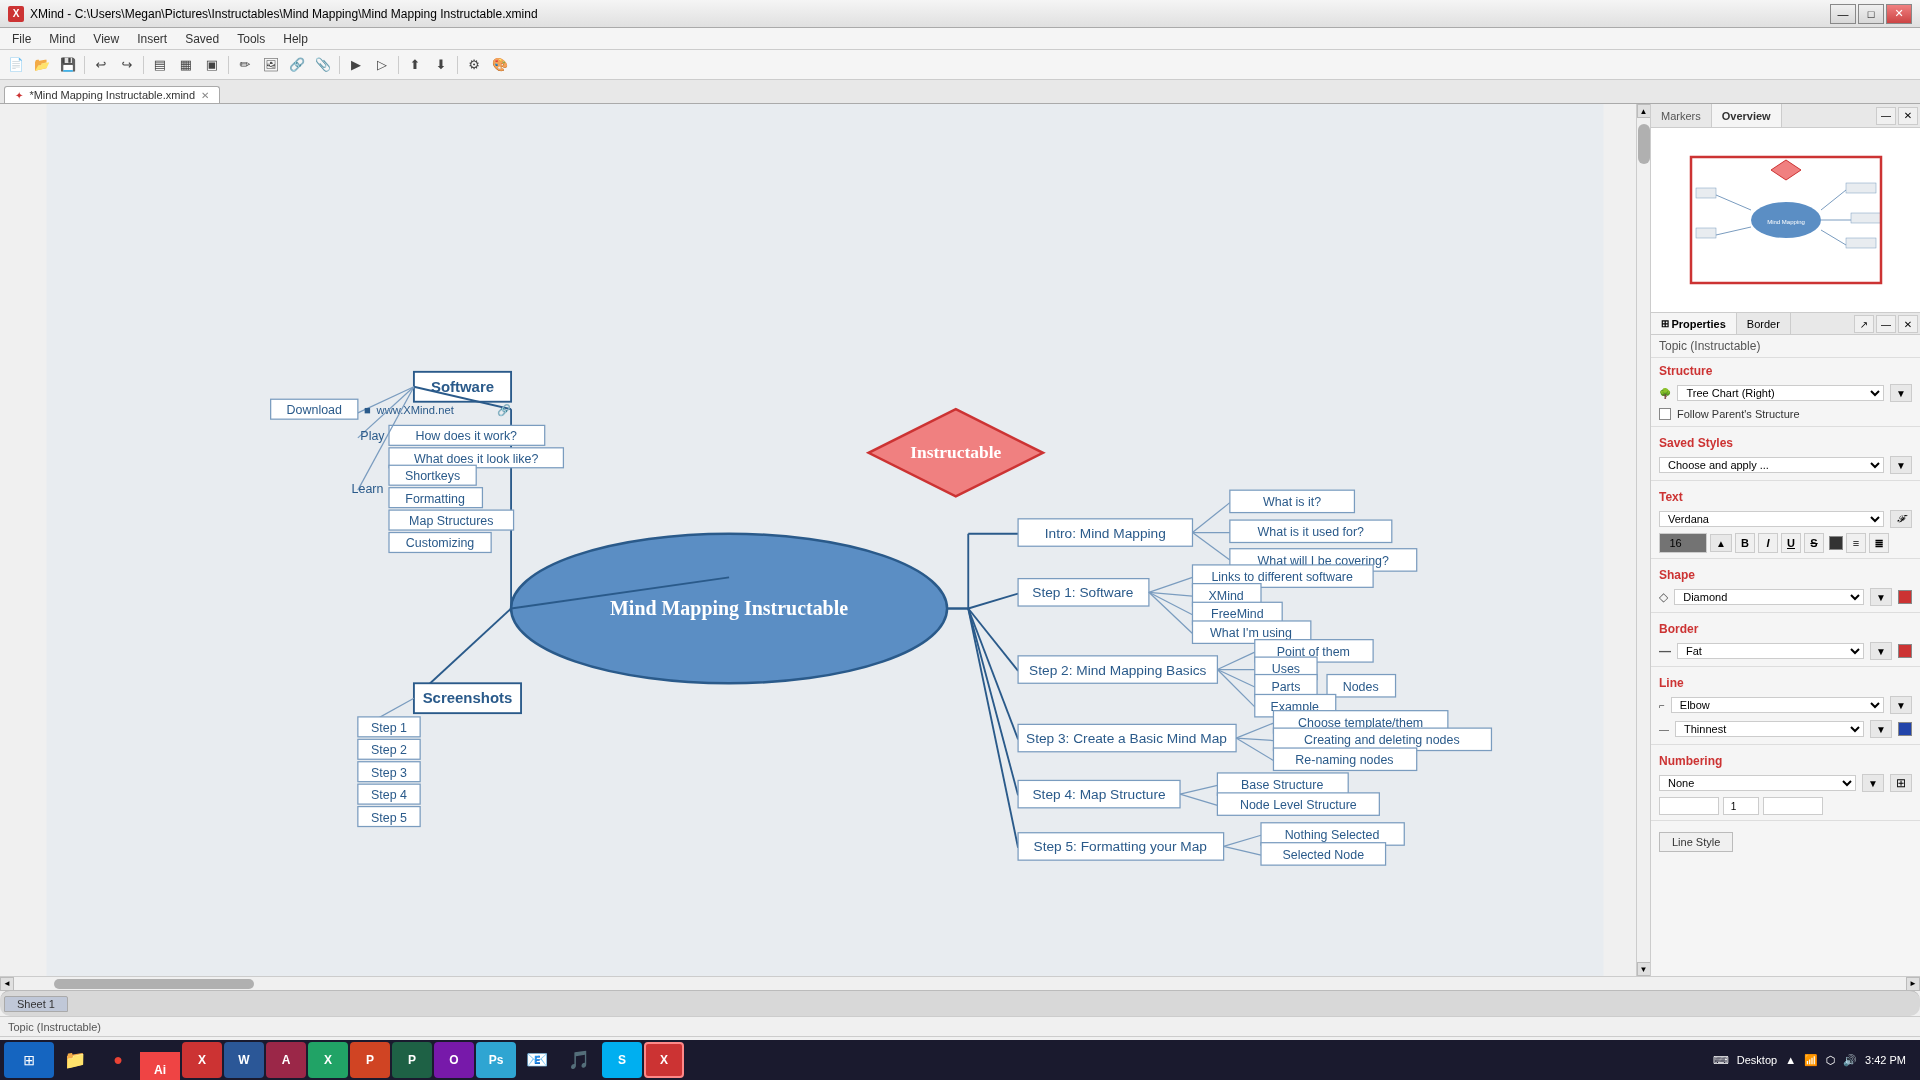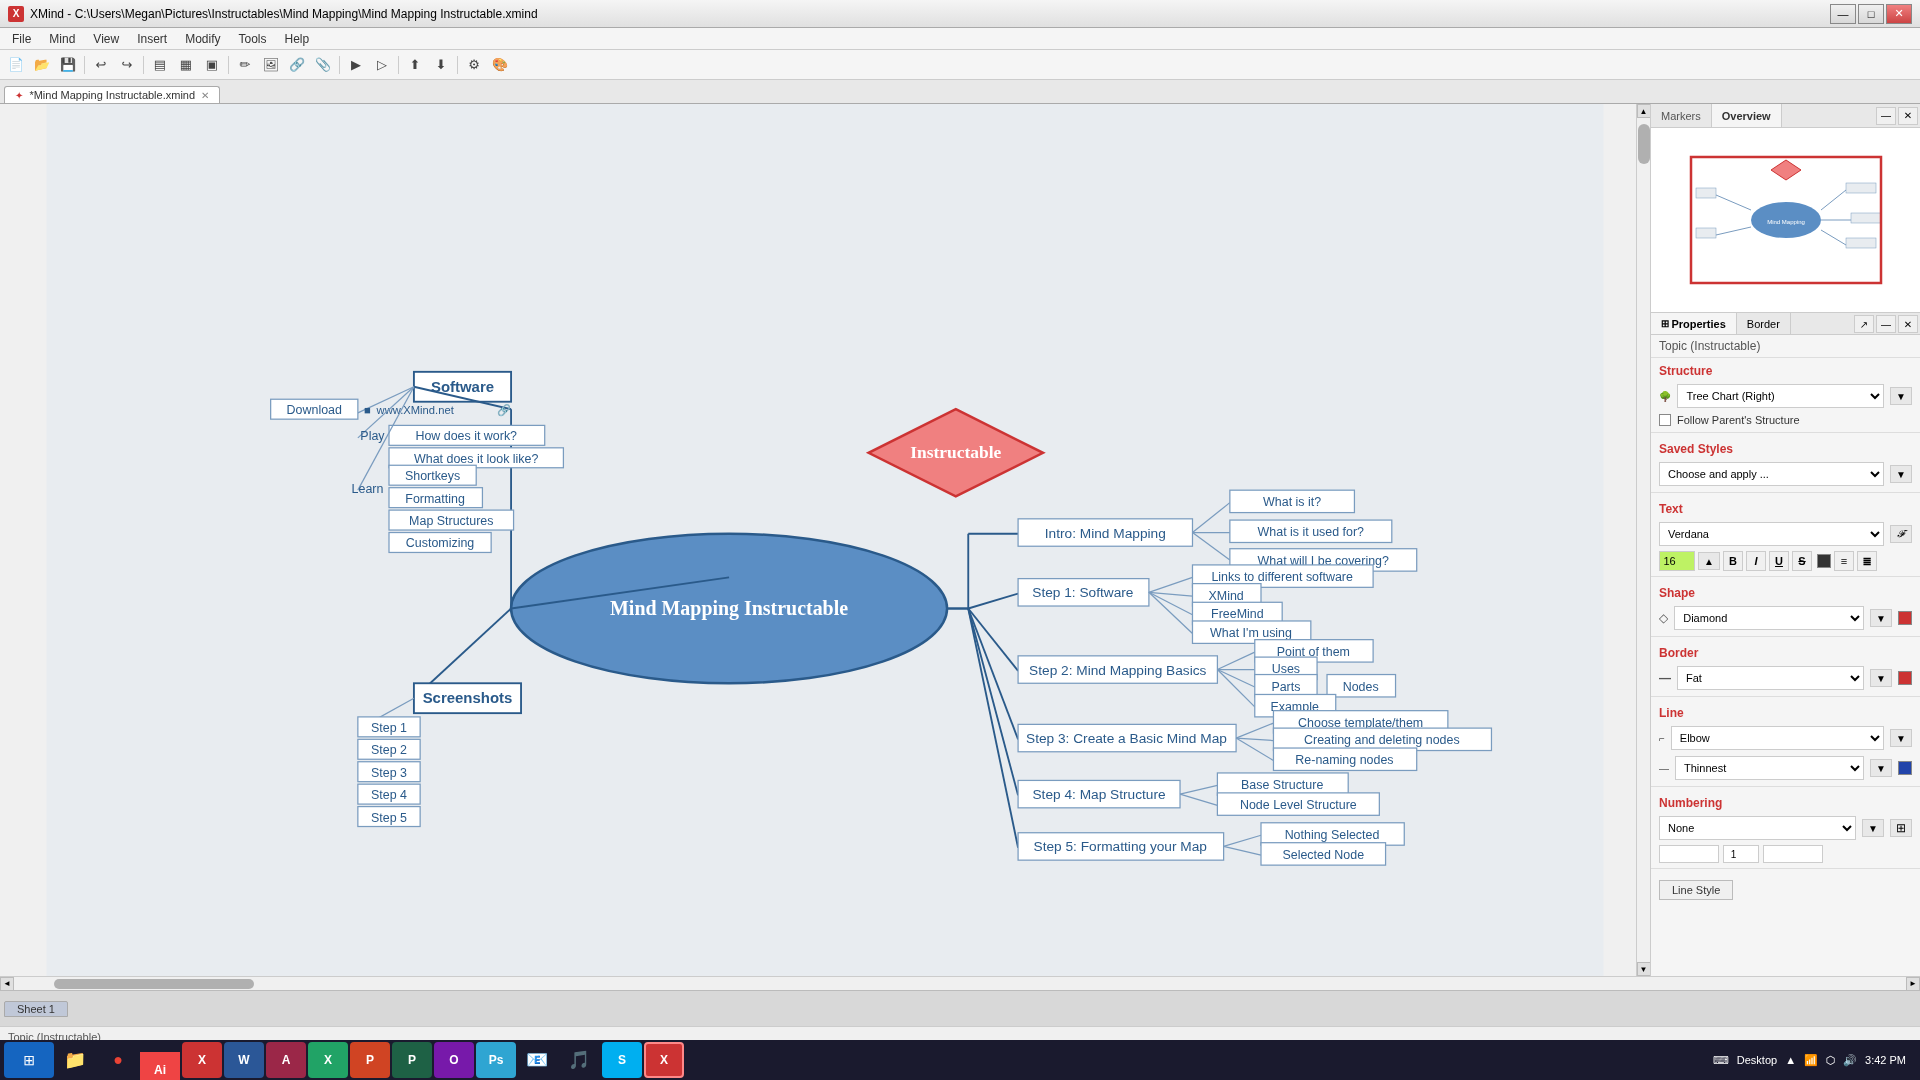--- a/index.html
+++ b/index.html
@@ -355,7 +355,7 @@
   <div class="menu-item">Mind</div>
   <div class="menu-item">View</div>
   <div class="menu-item">Insert</div>
-  <div class="menu-item">Modify</div>
+  <div class="menu-item">Saved</div>
   <div class="menu-item">Tools</div>
   <div class="menu-item">Help</div>
 </div>

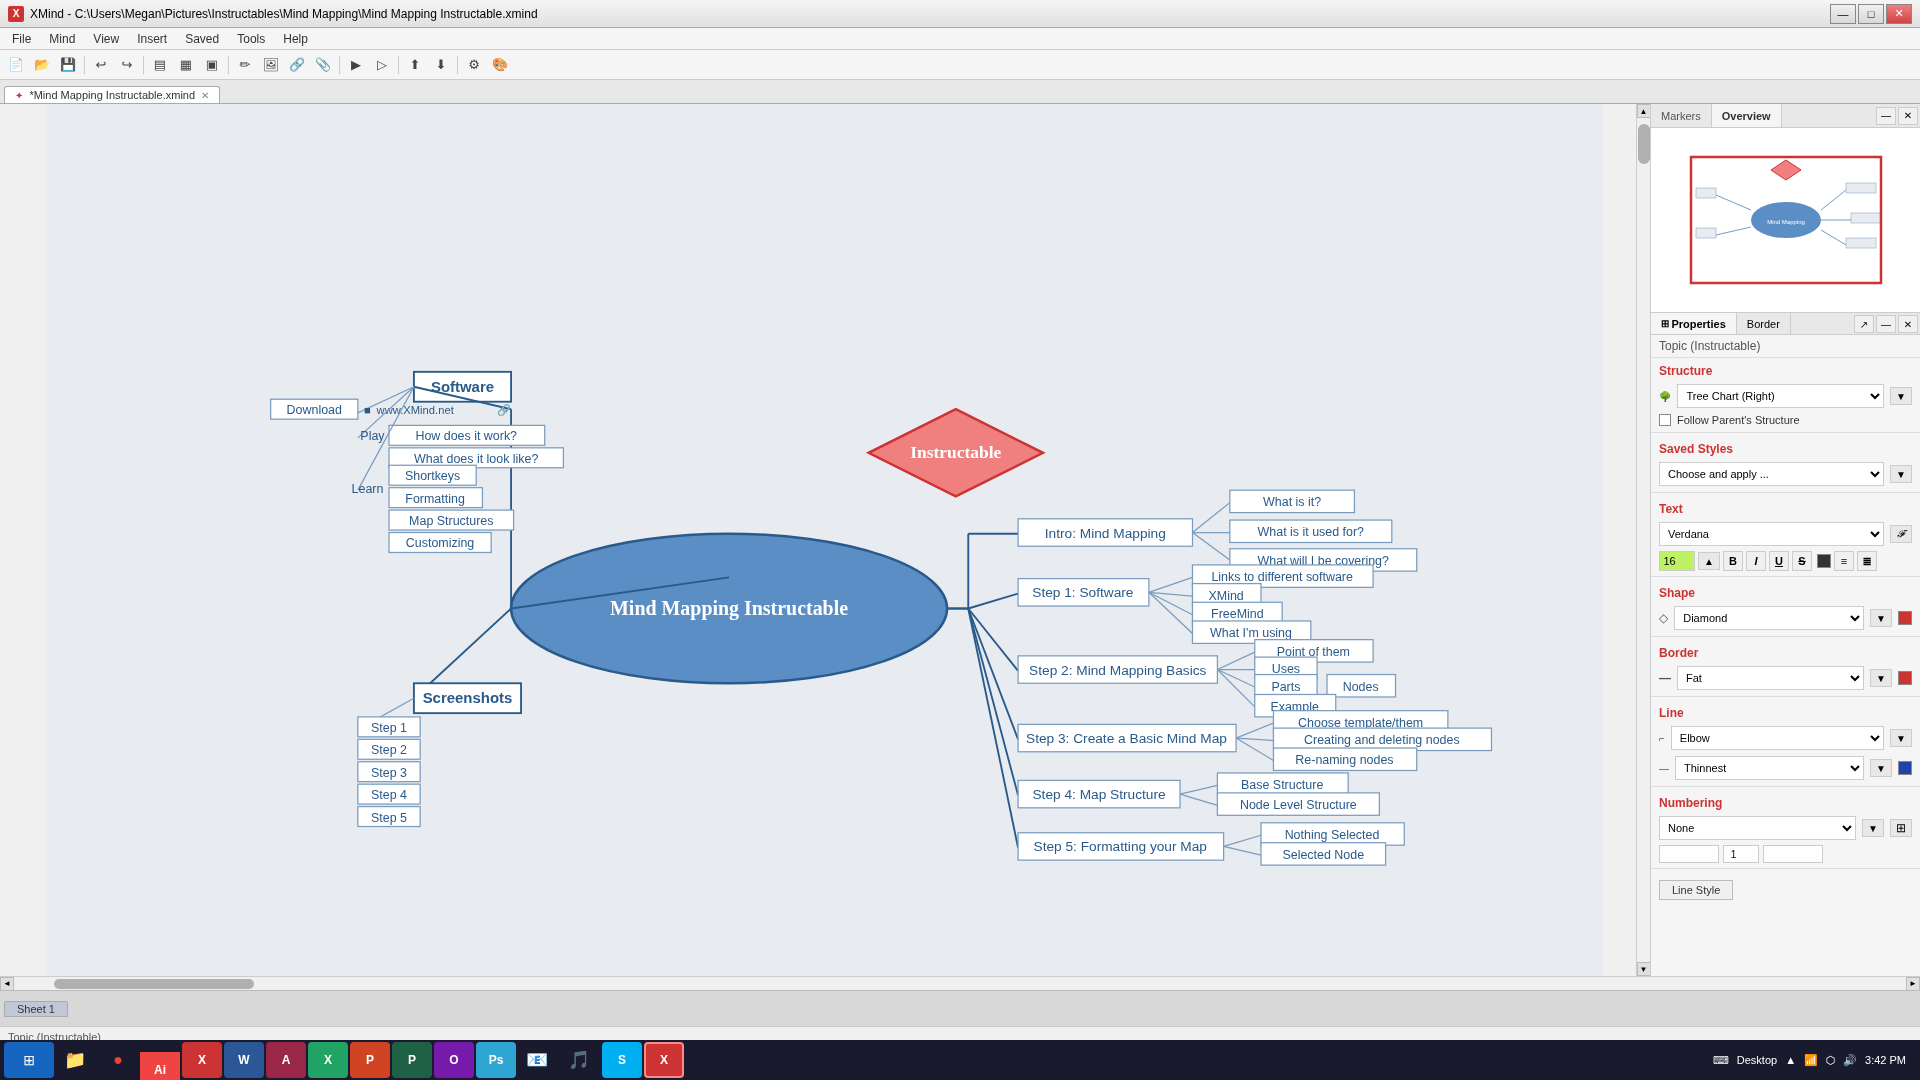--- a/index.html
+++ b/index.html
@@ -158,7 +158,7 @@
     }
     .prop-select {
       flex: 1;
-      height: 24px;
+      height: 16px;
       border: 1px solid #ccc;
       background: white;
       font-size: 11px;

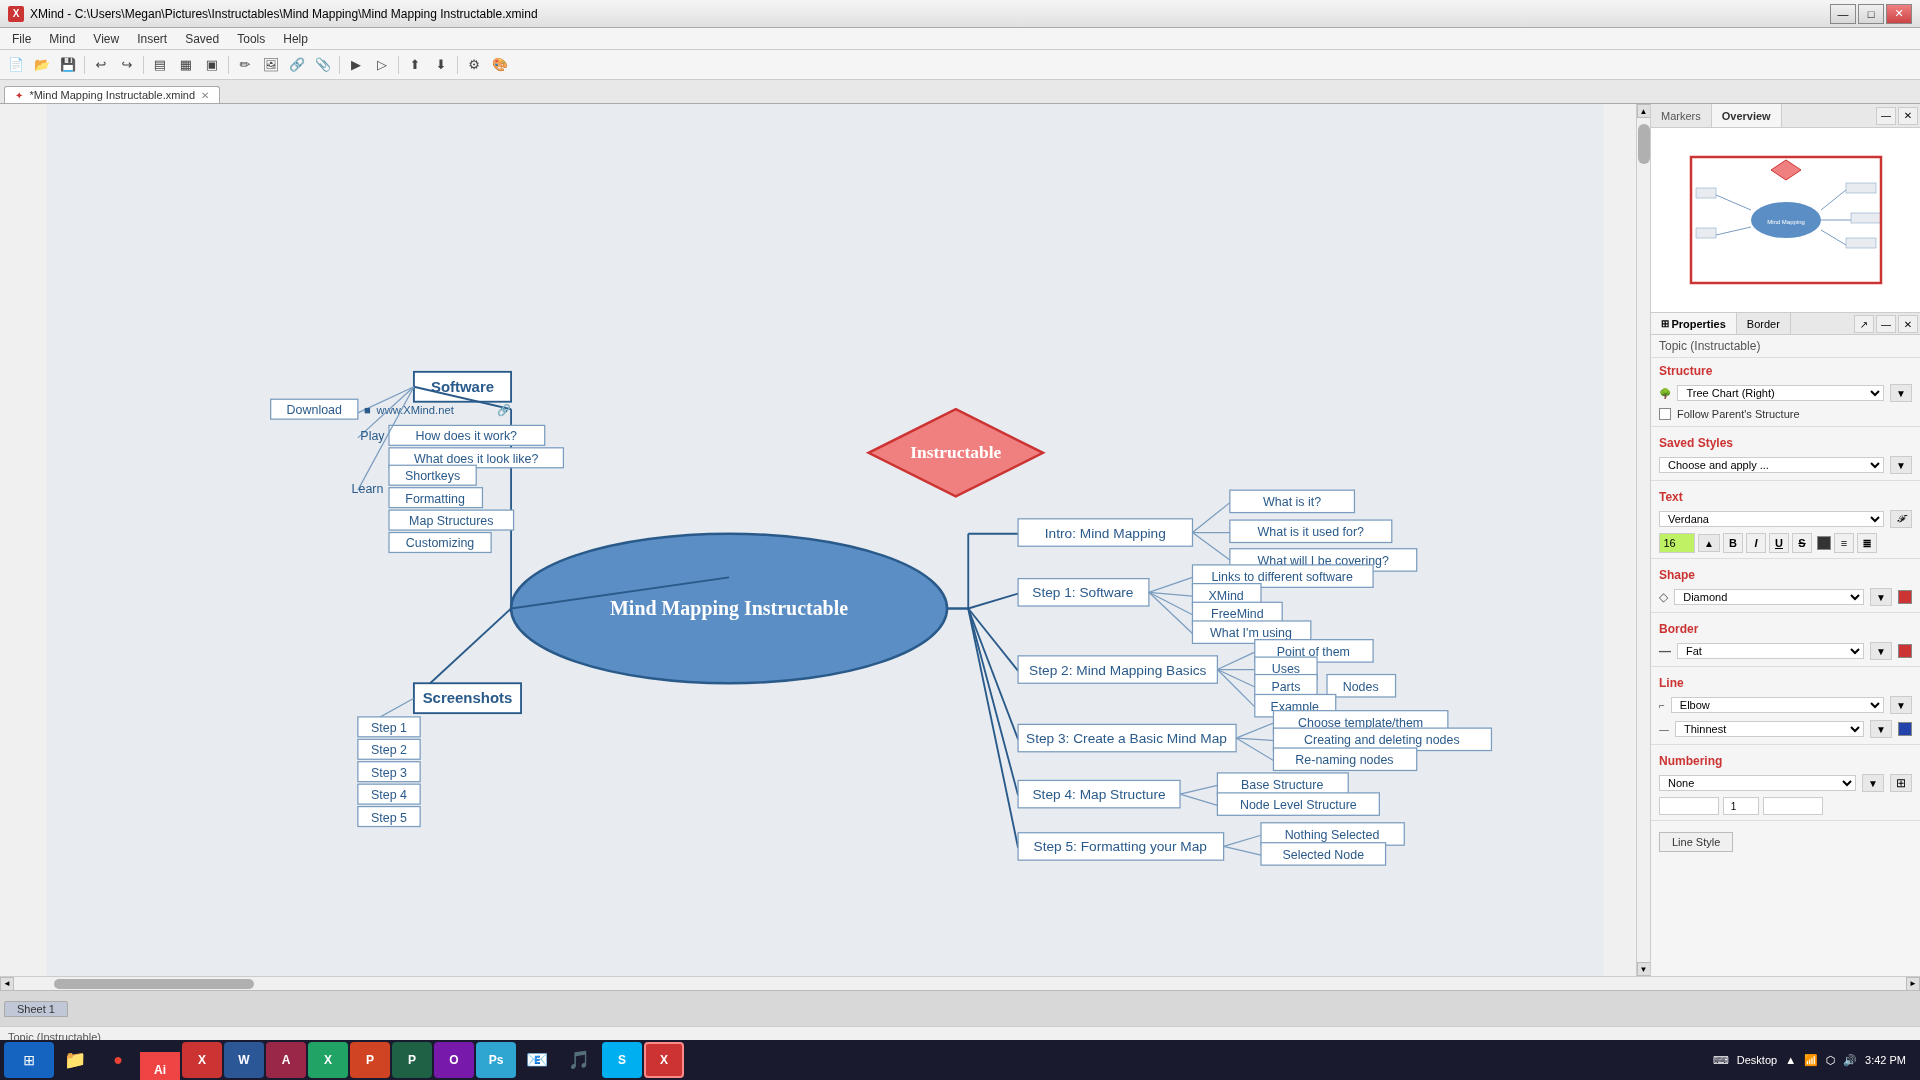--- a/index.html
+++ b/index.html
@@ -167,7 +167,7 @@
     .prop-checkbox { width: 12px; height: 12px; border: 1px solid #888; background: white; }
     .prop-checkbox-label { font-size: 11px; color: #333; }
     .prop-color-swatch { width: 14px; height: 14px; background: #cc3333; border: 1px solid #888; }
-    .prop-number { width: 36px; height: 20px; border: 1px solid #ccc; background: #bef264; font-size: 11px; text-align: center; }
+    .prop-number { width: 48px; height: 20px; border: 1px solid #ccc; background: #737373; font-size: 11px; text-align: center; }
 
     
     .text-format-row {

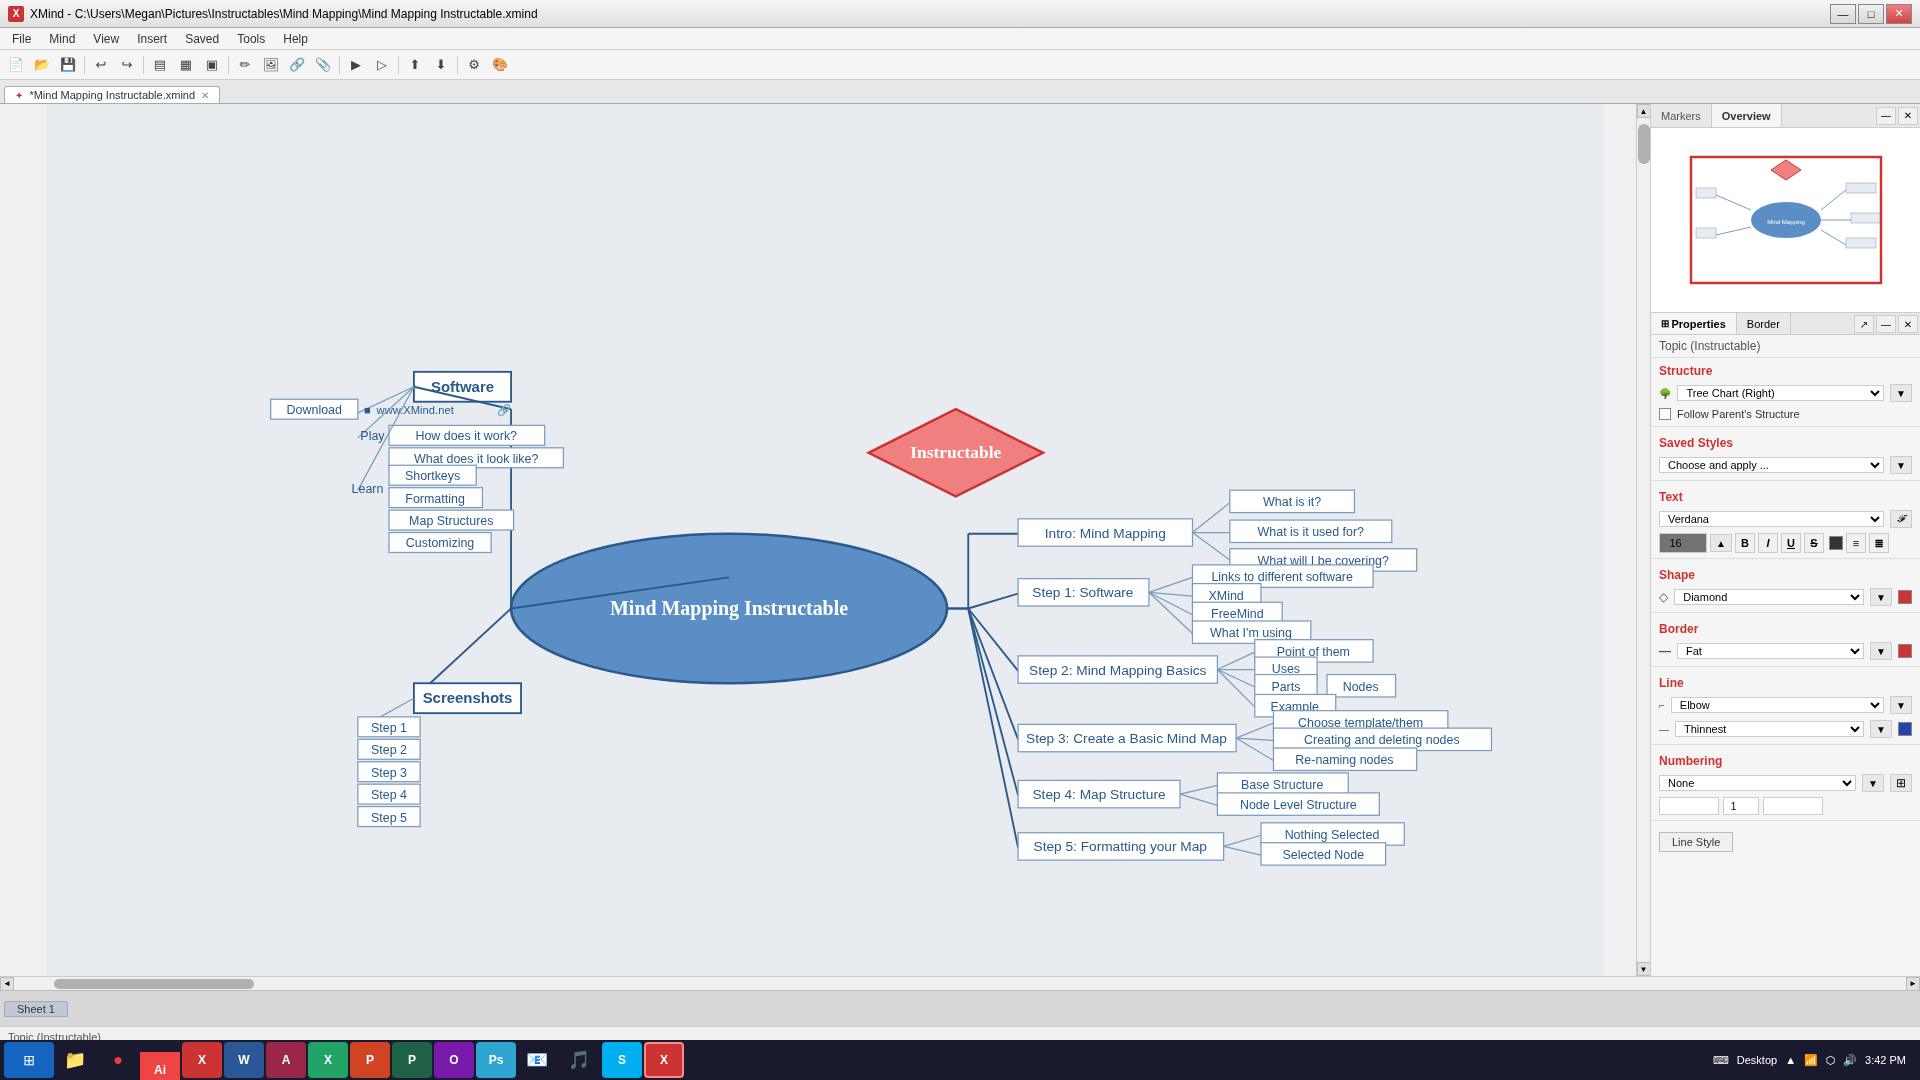--- a/index.html
+++ b/index.html
@@ -229,12 +229,13 @@
 
     
     #sheet-tab-bar {
-      height: 36px;
+      height: 26px;
       background: #d8d8d8;
       border-top: 1px solid #bbb;
       display: flex;
       align-items: center;
       padding: 0 4px;
+      border-radius: 10px;
     }
     .sheet-tab {
       background: #c0c8d8;

